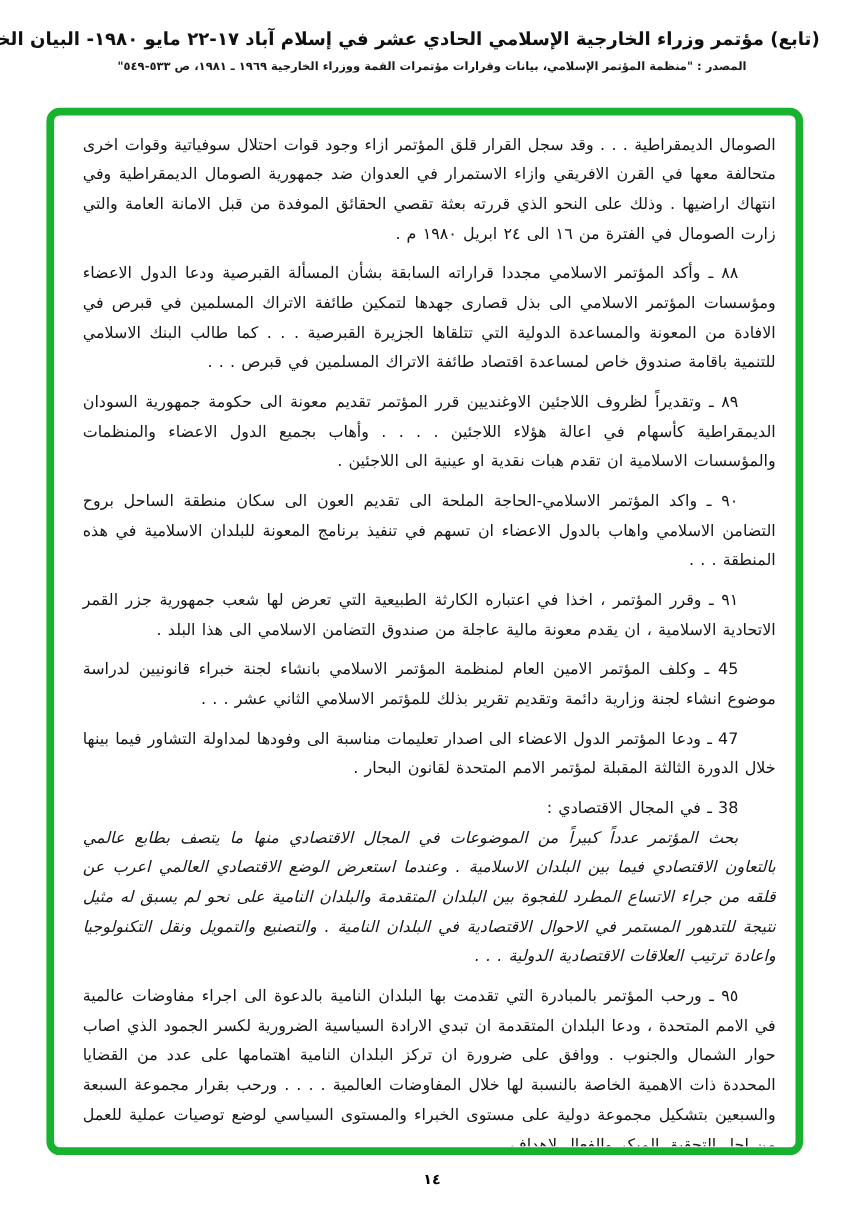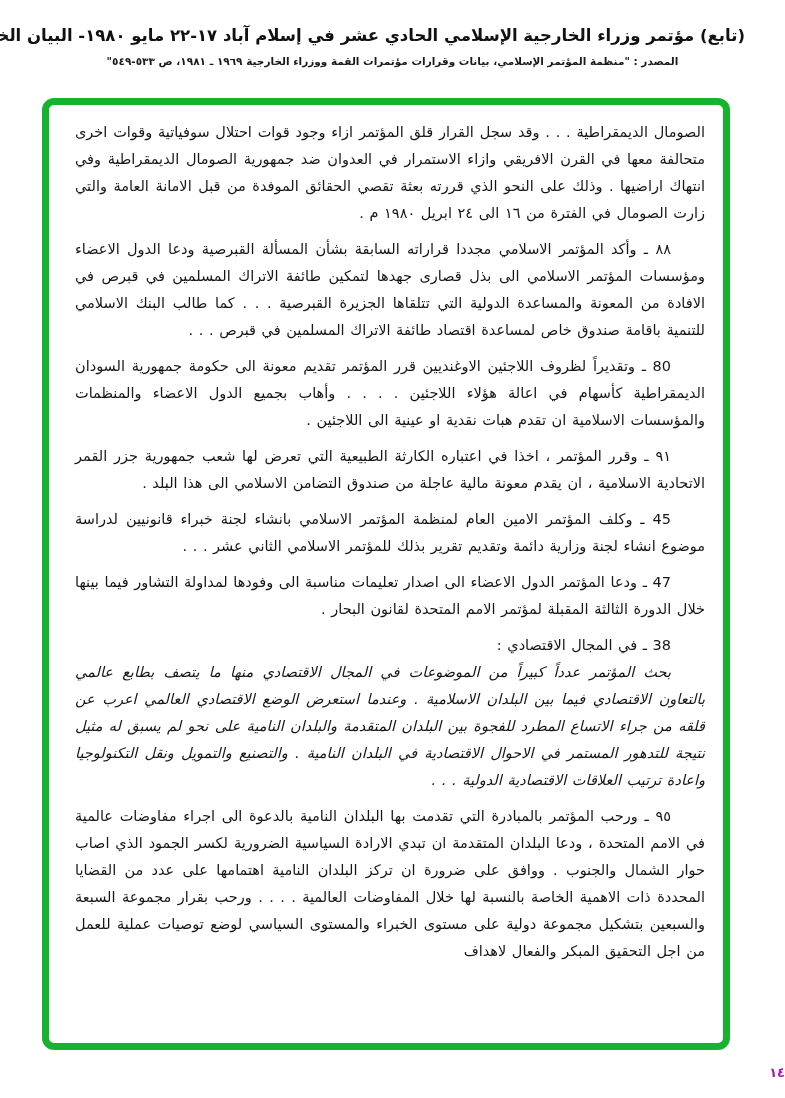--- a/index.html
+++ b/index.html
@@ -97,7 +97,7 @@
 
   <p class="para">الصومال الديمقراطية . . .  وقد سجل القرار قلق المؤتمر ازاء وجود قوات احتلال سوفياتية وقوات اخرى متحالفة معها في القرن الافريقي وازاء الاستمرار في العدوان ضد جمهورية الصومال الديمقراطية وفي انتهاك اراضيها . وذلك على النحو الذي قررته بعثة تقصي الحقائق الموفدة من قبل الامانة العامة والتي زارت الصومال في الفترة من ١٦ الى ٢٤ ابريل ١٩٨٠ م .</p>
       <p class="para indent">٨٨ ـ وأكد المؤتمر الاسلامي مجددا قراراته السابقة بشأن المسألة القبرصية ودعا الدول الاعضاء ومؤسسات المؤتمر الاسلامي الى بذل قصارى جهدها لتمكين طائفة الاتراك المسلمين في قبرص في الافادة من المعونة والمساعدة الدولية التي تتلقاها الجزيرة القبرصية . . . كما طالب البنك الاسلامي للتنمية باقامة صندوق خاص لمساعدة اقتصاد طائفة الاتراك المسلمين في قبرص . . .</p>
-      <p class="para indent">80 ـ وتقديراً لظروف اللاجئين الاوغنديين قرر المؤتمر تقديم معونة الى حكومة جمهورية السودان الديمقراطية كأسهام في اعالة هؤلاء اللاجئين . . . . وأهاب بجميع الدول الاعضاء والمنظمات والمؤسسات الاسلامية ان تقدم هبات نقدية او عينية الى اللاجئين .</p>
+      <p class="para indent">٨٩ ـ وتقديراً لظروف اللاجئين الاوغنديين قرر المؤتمر تقديم معونة الى حكومة جمهورية السودان الديمقراطية كأسهام في اعالة هؤلاء اللاجئين . . . . وأهاب بجميع الدول الاعضاء والمنظمات والمؤسسات الاسلامية ان تقدم هبات نقدية او عينية الى اللاجئين .</p>
       <p class="para indent">٩١ ـ وقرر المؤتمر ، اخذا في اعتباره الكارثة الطبيعية التي تعرض لها شعب جمهورية جزر القمر الاتحادية الاسلامية ، ان يقدم معونة مالية عاجلة من صندوق التضامن الاسلامي الى هذا البلد .</p>
       <p class="para indent">45 ـ وكلف المؤتمر الامين العام لمنظمة المؤتمر الاسلامي بانشاء لجنة خبراء قانونيين لدراسة موضوع انشاء لجنة وزارية دائمة وتقديم تقرير بذلك للمؤتمر الاسلامي الثاني عشر . . .</p>
       <p class="para indent">47 ـ ودعا المؤتمر الدول الاعضاء الى اصدار تعليمات مناسبة الى وفودها لمداولة التشاور فيما بينها خلال الدورة الثالثة المقبلة لمؤتمر الامم المتحدة لقانون البحار .</p>

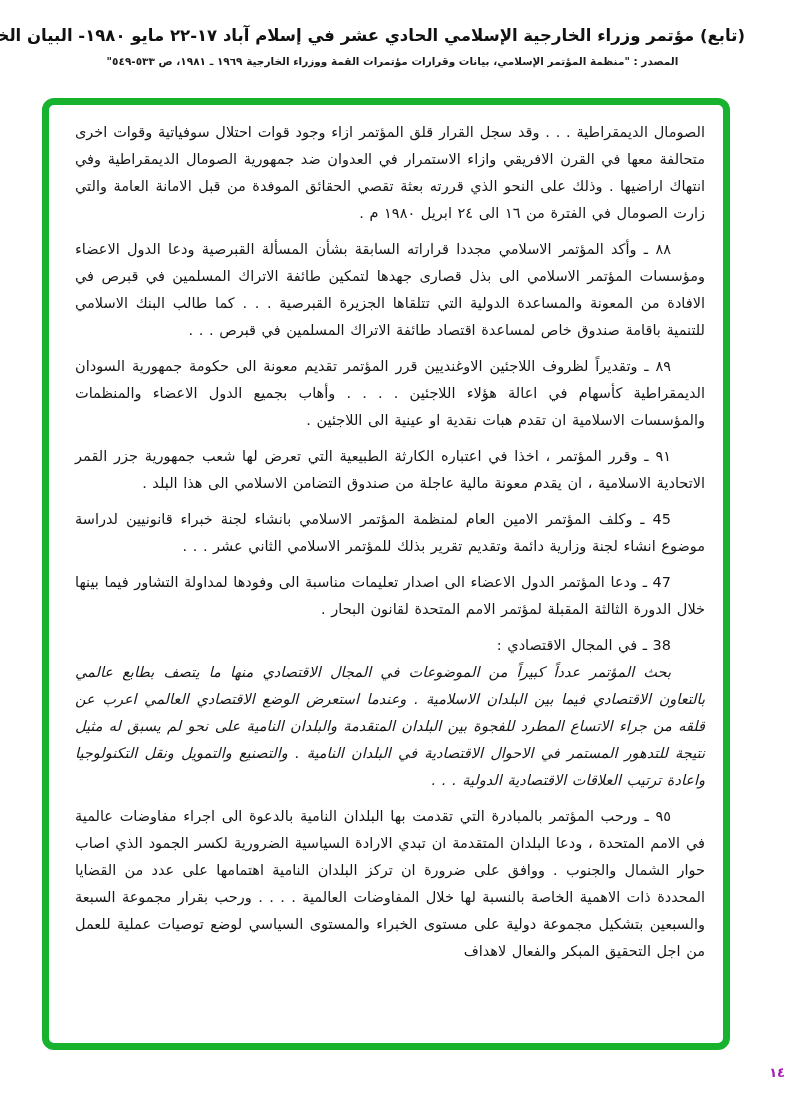--- a/index.html
+++ b/index.html
@@ -98,6 +98,7 @@
   <p class="para">الصومال الديمقراطية . . .  وقد سجل القرار قلق المؤتمر ازاء وجود قوات احتلال سوفياتية وقوات اخرى متحالفة معها في القرن الافريقي وازاء الاستمرار في العدوان ضد جمهورية الصومال الديمقراطية وفي انتهاك اراضيها . وذلك على النحو الذي قررته بعثة تقصي الحقائق الموفدة من قبل الامانة العامة والتي زارت الصومال في الفترة من ١٦ الى ٢٤ ابريل ١٩٨٠ م .</p>
       <p class="para indent">٨٨ ـ وأكد المؤتمر الاسلامي مجددا قراراته السابقة بشأن المسألة القبرصية ودعا الدول الاعضاء ومؤسسات المؤتمر الاسلامي الى بذل قصارى جهدها لتمكين طائفة الاتراك المسلمين في قبرص في الافادة من المعونة والمساعدة الدولية التي تتلقاها الجزيرة القبرصية . . . كما طالب البنك الاسلامي للتنمية باقامة صندوق خاص لمساعدة اقتصاد طائفة الاتراك المسلمين في قبرص . . .</p>
       <p class="para indent">٨٩ ـ وتقديراً لظروف اللاجئين الاوغنديين قرر المؤتمر تقديم معونة الى حكومة جمهورية السودان الديمقراطية كأسهام في اعالة هؤلاء اللاجئين . . . . وأهاب بجميع الدول الاعضاء والمنظمات والمؤسسات الاسلامية ان تقدم هبات نقدية او عينية الى اللاجئين .</p>
+      <p class="para indent">٩٠ ـ واكد المؤتمر الاسلامي-الحاجة الملحة الى تقديم العون الى سكان منطقة الساحل بروح التضامن الاسلامي واهاب بالدول الاعضاء ان تسهم في تنفيذ برنامج المعونة للبلدان الاسلامية في هذه المنطقة . . .</p>
       <p class="para indent">٩١ ـ وقرر المؤتمر ، اخذا في اعتباره الكارثة الطبيعية التي تعرض لها شعب جمهورية جزر القمر الاتحادية الاسلامية ، ان يقدم معونة مالية عاجلة من صندوق التضامن الاسلامي الى هذا البلد .</p>
       <p class="para indent">45 ـ وكلف المؤتمر الامين العام لمنظمة المؤتمر الاسلامي بانشاء لجنة خبراء قانونيين لدراسة موضوع انشاء لجنة وزارية دائمة وتقديم تقرير بذلك للمؤتمر الاسلامي الثاني عشر . . .</p>
       <p class="para indent">47 ـ ودعا المؤتمر الدول الاعضاء الى اصدار تعليمات مناسبة الى وفودها لمداولة التشاور فيما بينها خلال الدورة الثالثة المقبلة لمؤتمر الامم المتحدة لقانون البحار .</p>

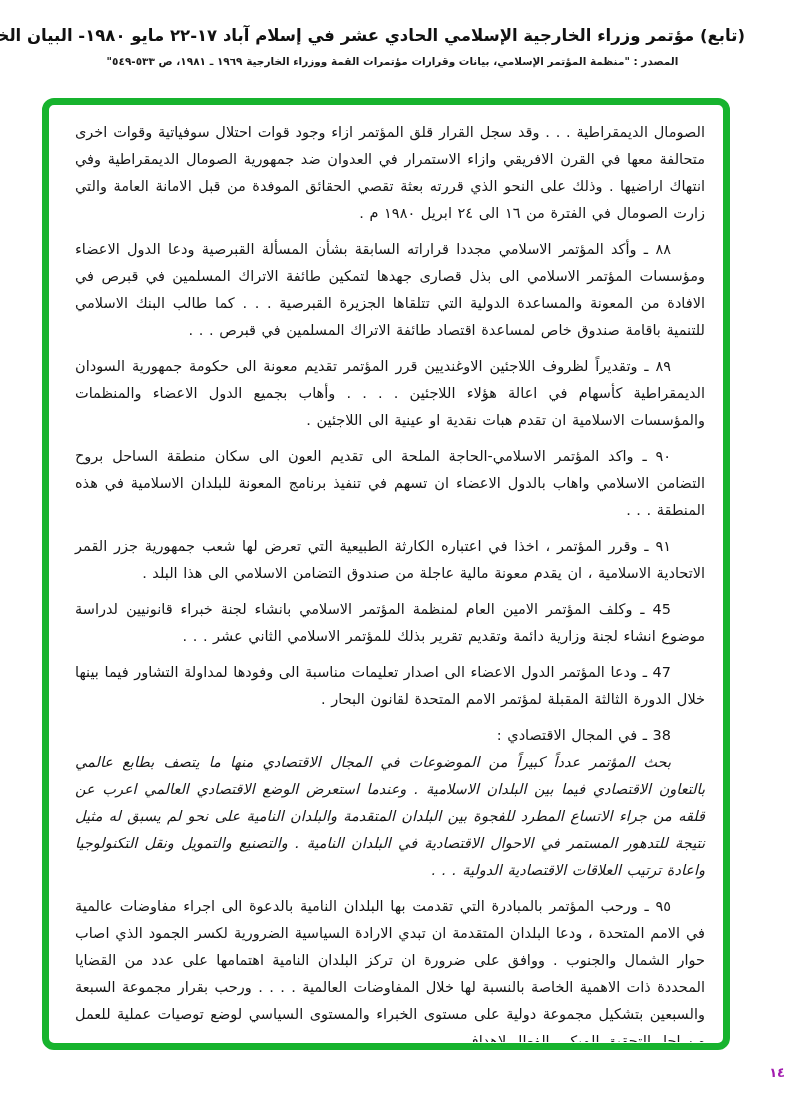--- a/index.html
+++ b/index.html
@@ -76,9 +76,10 @@
     bottom: 18px;
     left: 0;
     right: 0;
+    text-align: center;
     font-size: 13px;
     font-weight: bold;
-    color: #a21caf;
+    color: #000000;
   }
 </style>
 </head>

